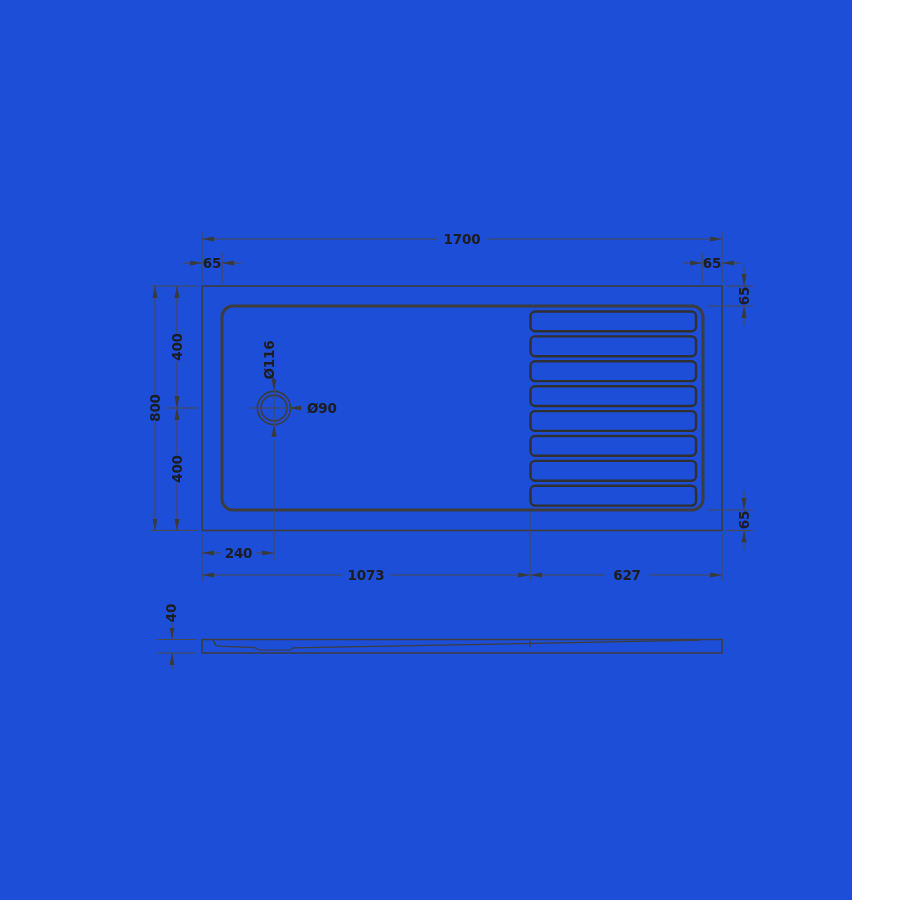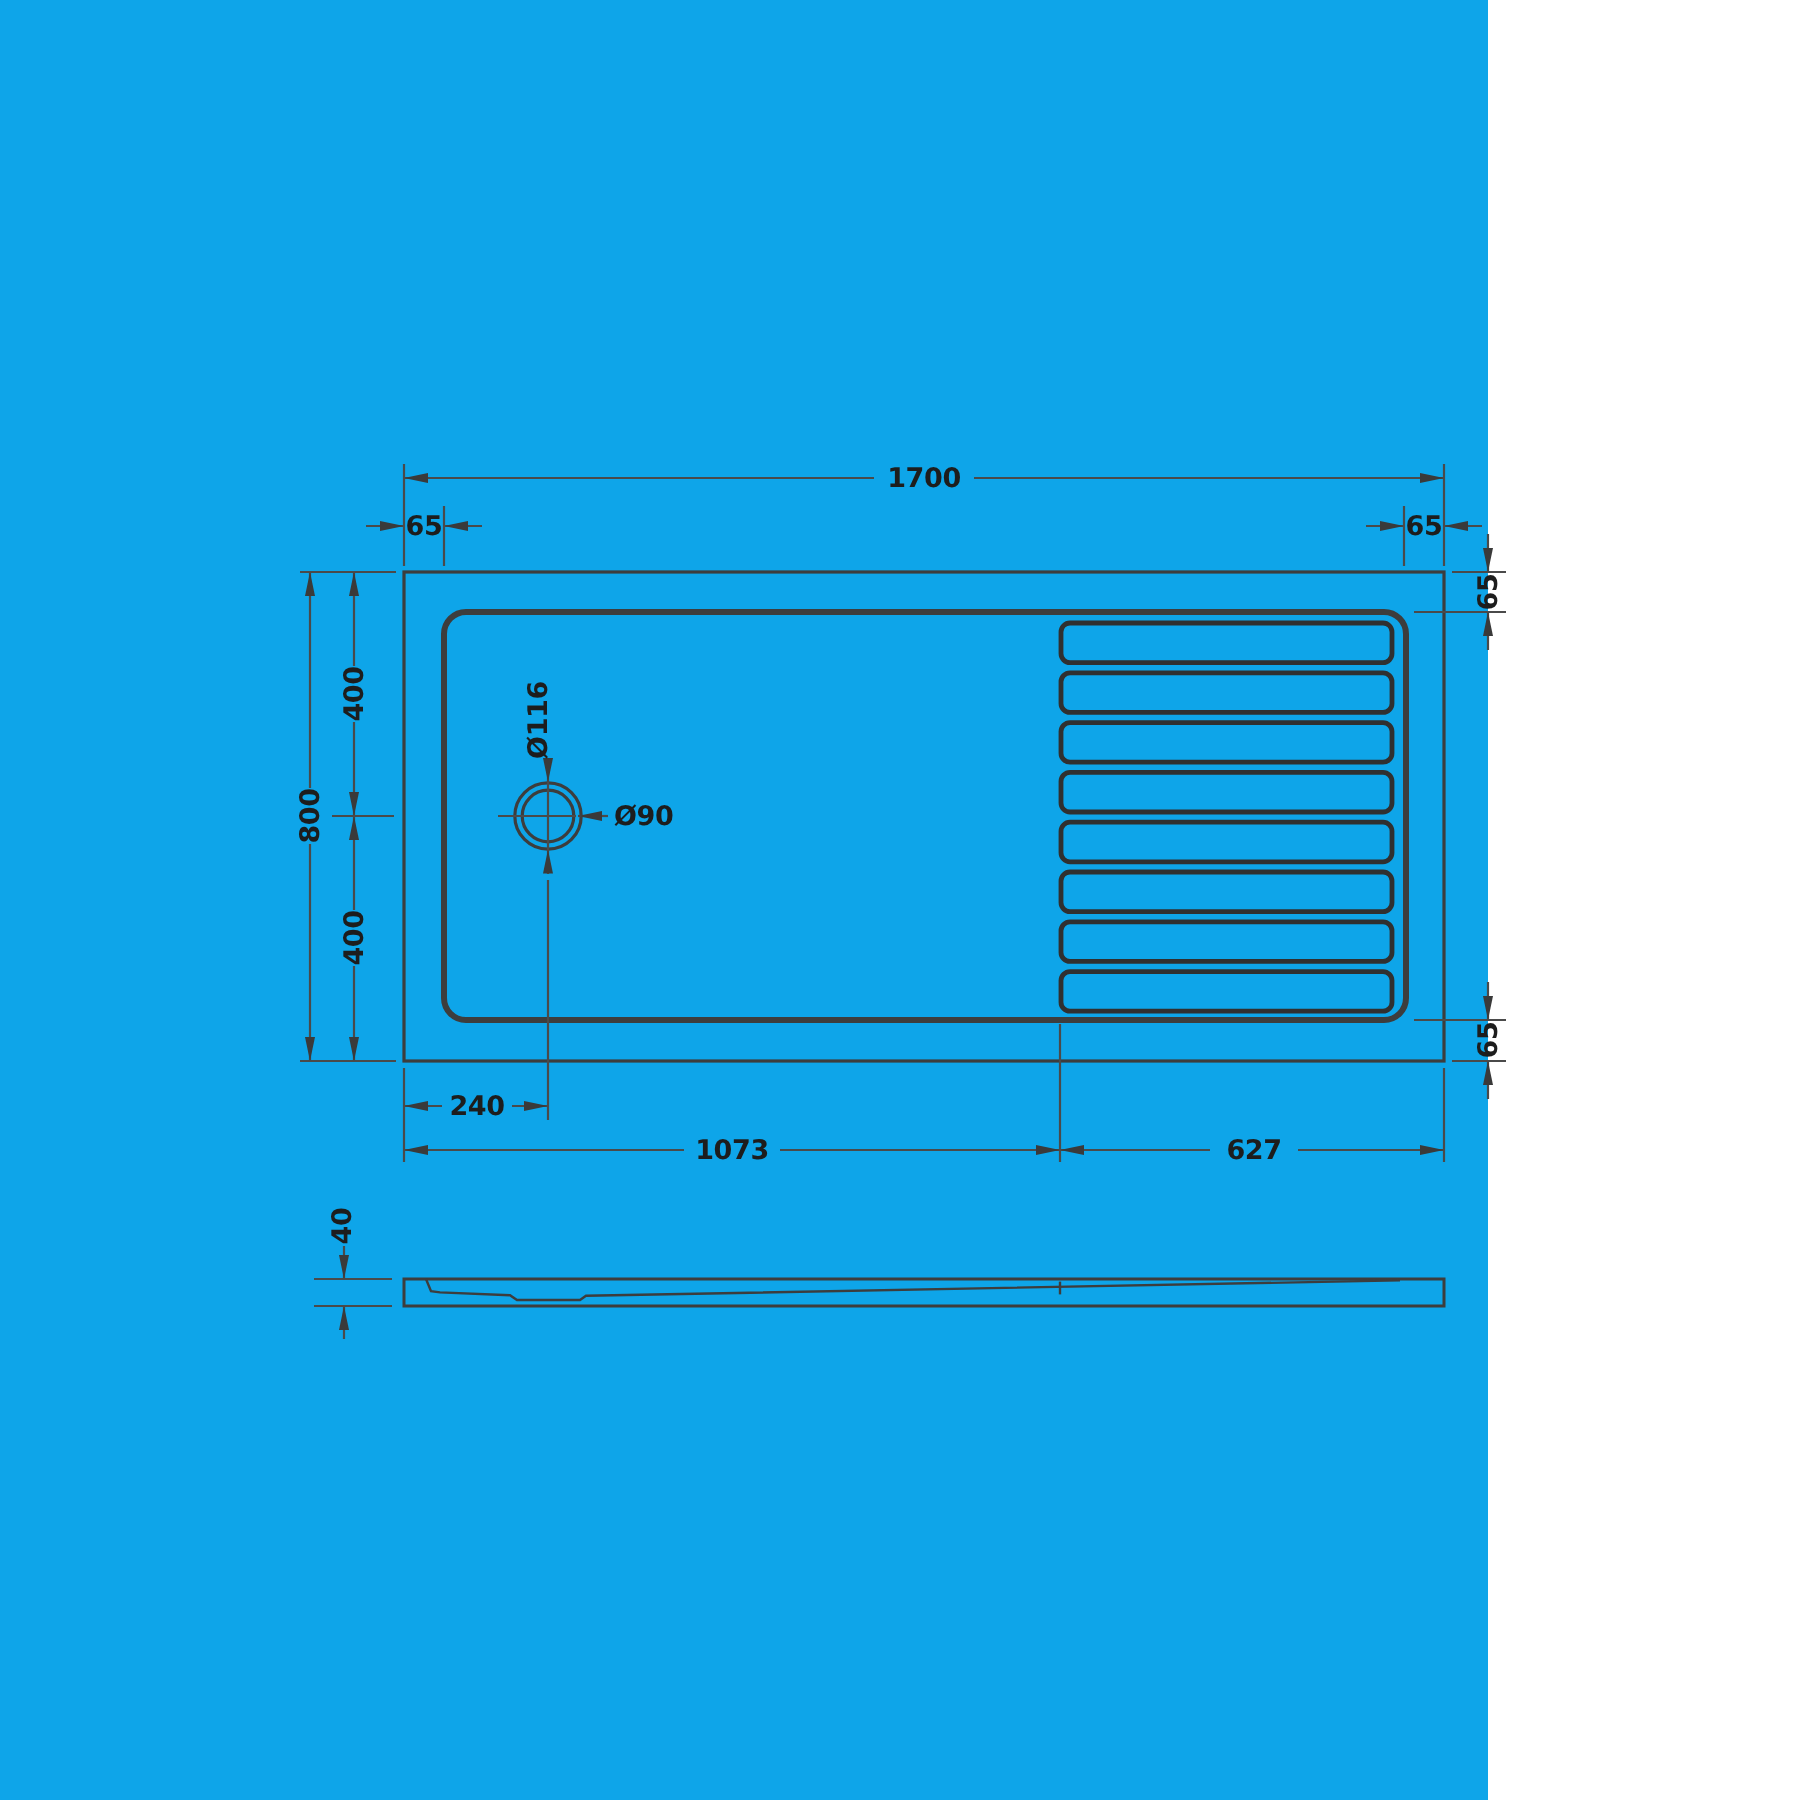--- a/index.html
+++ b/index.html
@@ -13,9 +13,9 @@
   }
   .canvas-wrap {
     position: relative;
-    width: 744px;
+    width: 852px;
     height: 900px;
-    background: #0ea5e9;
+    background: #1d4ed8;
   }
   svg { display: block; }
   .part-line   { stroke: #3d3d3d; fill: none; }

